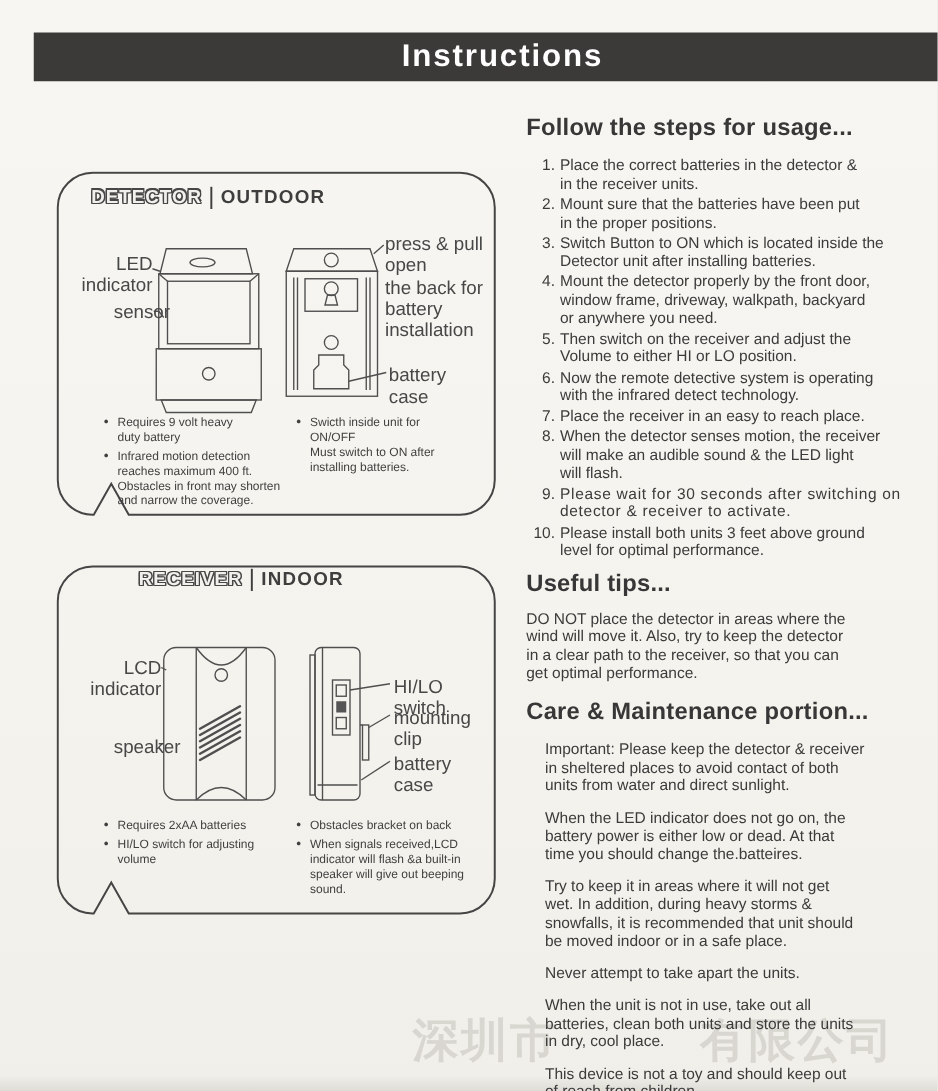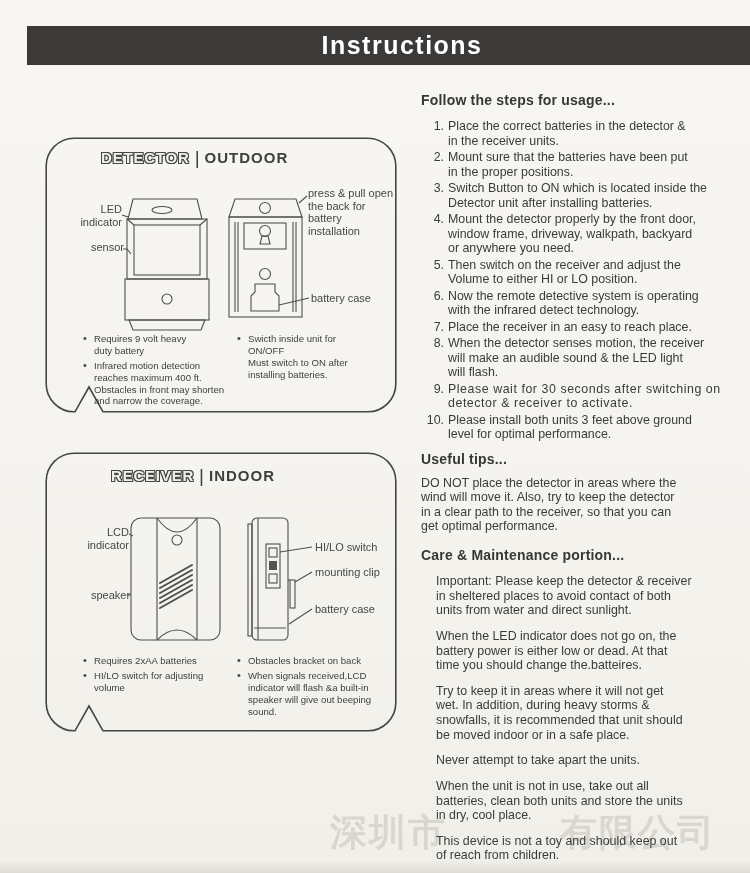--- a/index.html
+++ b/index.html
@@ -33,7 +33,7 @@
   .bul::before{content:"\2022";position:absolute;left:0;top:-1px;font-size:11px;}
   
   .rightcol{position:absolute;left:421px;top:92px;width:320px;z-index:2;}
-  .sec-head{font-size:14px;font-weight:bold;color:#373737;letter-spacing:.2px;}
+  .sec-head{font-size:19px;font-weight:bold;color:#373737;letter-spacing:.2px;}
   .steps{margin-top:11px;}
   .step{display:flex;margin-bottom:2px;font-size:12.4px;line-height:1.17;}
   .step .n{width:23px;flex:none;text-align:right;margin-right:4px;}

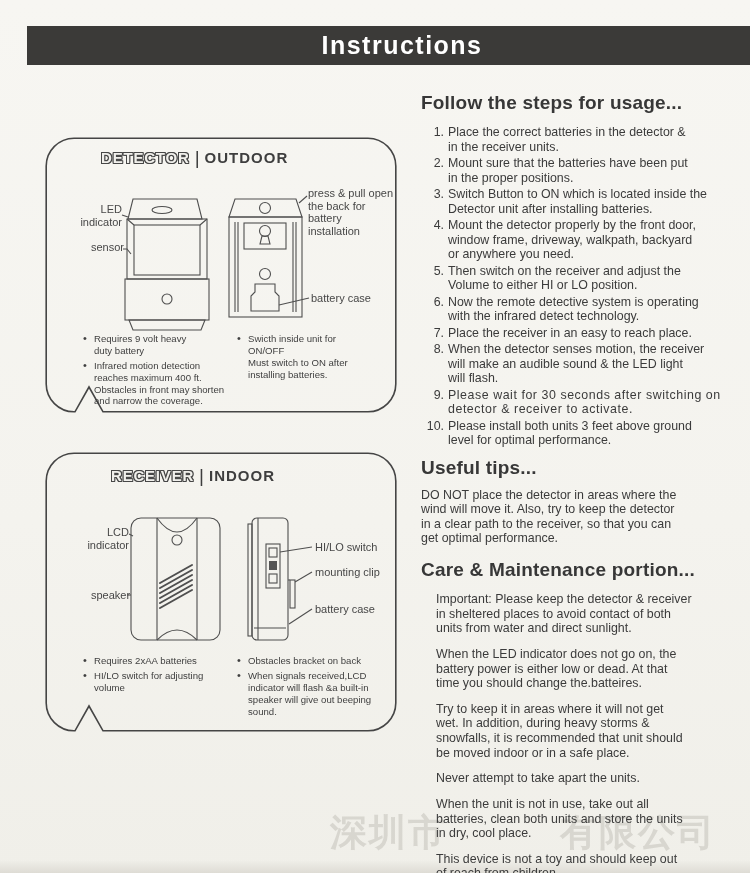--- a/index.html
+++ b/index.html
@@ -16,7 +16,7 @@
   #receiver-panel{top:452px;height:280px;}
   .panel > svg.outline{position:absolute;left:0;top:0;}
   .panel-title{position:absolute;display:flex;align-items:baseline;gap:5px;}
-  #detector-panel .panel-title{left:28px;top:9px;margin-left:28px;}
+  #detector-panel .panel-title{left:28px;top:9px;}
   #receiver-panel .panel-title{left:34px;top:12px;padding-left:32px;}
   .emboss{font-size:15px;font-weight:800;letter-spacing:.8px;color:#f1f0ec;
           text-shadow:-1px -1px 0 #474747,1px -1px 0 #474747,-1px 1px 0 #474747,1px 1px 0 #474747,

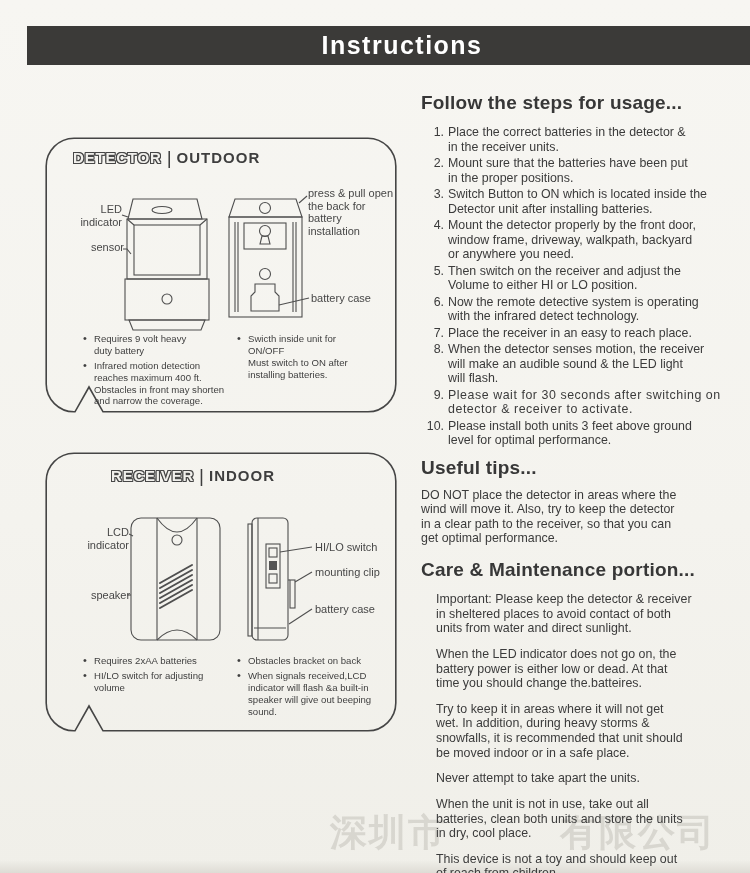--- a/index.html
+++ b/index.html
@@ -24,7 +24,7 @@
   .tdiv{font-size:19px;font-weight:300;color:#3e3e3e;position:relative;top:1px;}
   .tsub{font-size:15px;font-weight:600;letter-spacing:1px;color:#3e3e3e;}
   .diagram{position:absolute;left:0;top:0;}
-  .dlabel{position:absolute;font-size:11px;line-height:1.15;color:#474747;}
+  .dlabel{position:absolute;font-size:15px;line-height:1.15;color:#474747;}
   .pre{white-space:pre-line;}
   .bullets{position:absolute;left:38px;width:290px;display:grid;grid-template-columns:150px 1fr;column-gap:4px;}
   #detector-panel .bullets{top:196px;}

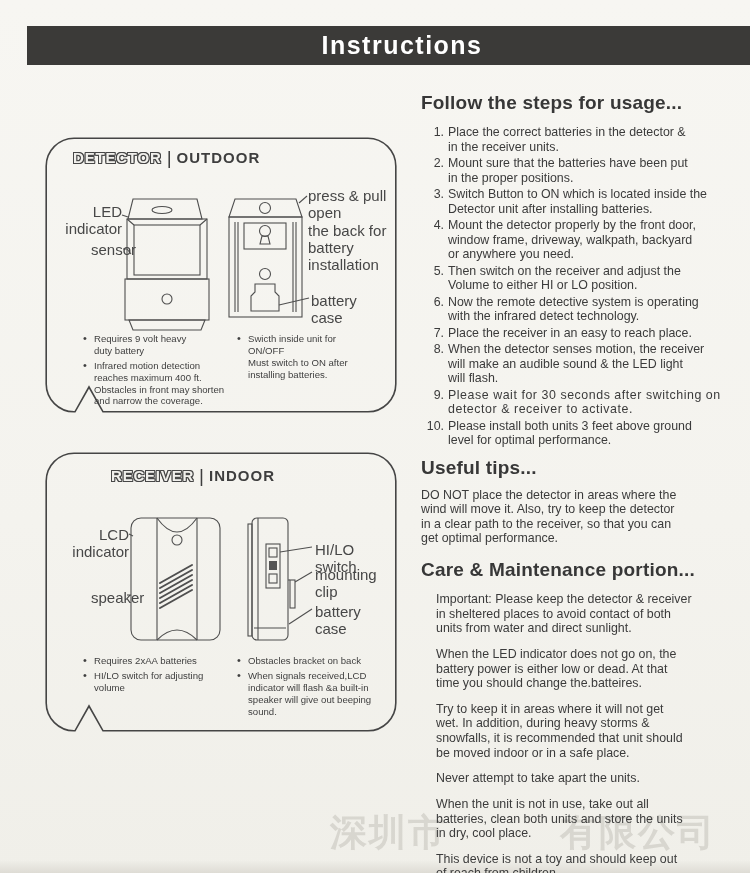--- a/index.html
+++ b/index.html
@@ -17,7 +17,7 @@
   .panel > svg.outline{position:absolute;left:0;top:0;}
   .panel-title{position:absolute;display:flex;align-items:baseline;gap:5px;}
   #detector-panel .panel-title{left:28px;top:9px;}
-  #receiver-panel .panel-title{left:34px;top:12px;padding-left:32px;}
+  #receiver-panel .panel-title{left:34px;top:0;padding-left:32px;}
   .emboss{font-size:15px;font-weight:800;letter-spacing:.8px;color:#f1f0ec;
           text-shadow:-1px -1px 0 #474747,1px -1px 0 #474747,-1px 1px 0 #474747,1px 1px 0 #474747,
                       0 -1px 0 #474747,0 1px 0 #474747,-1px 0 0 #474747,1px 0 0 #474747;}

